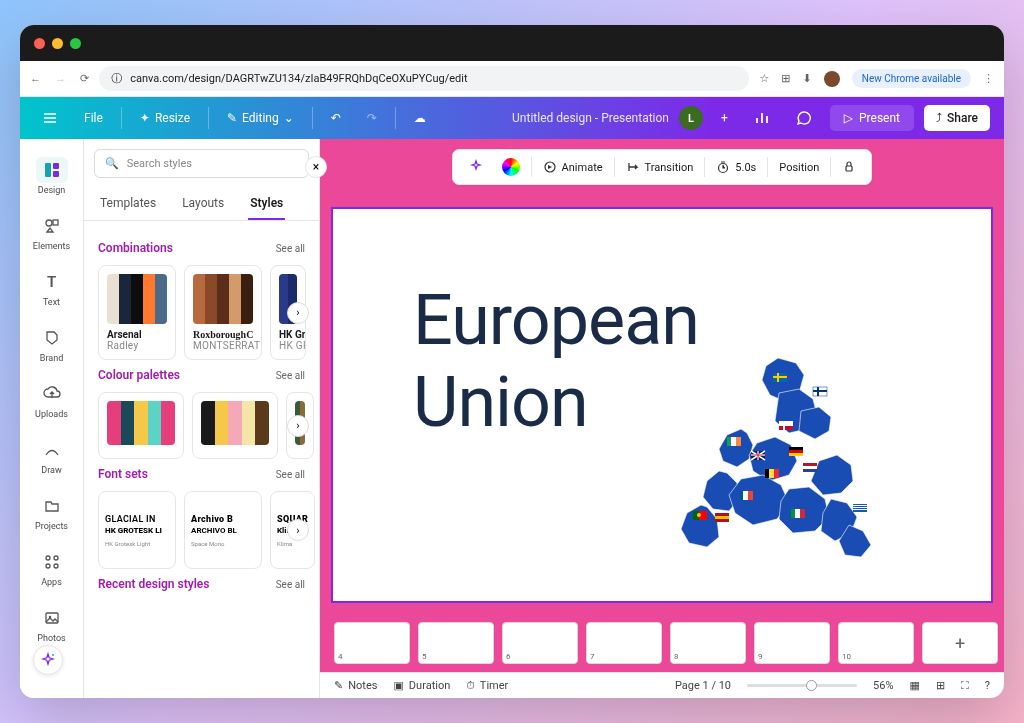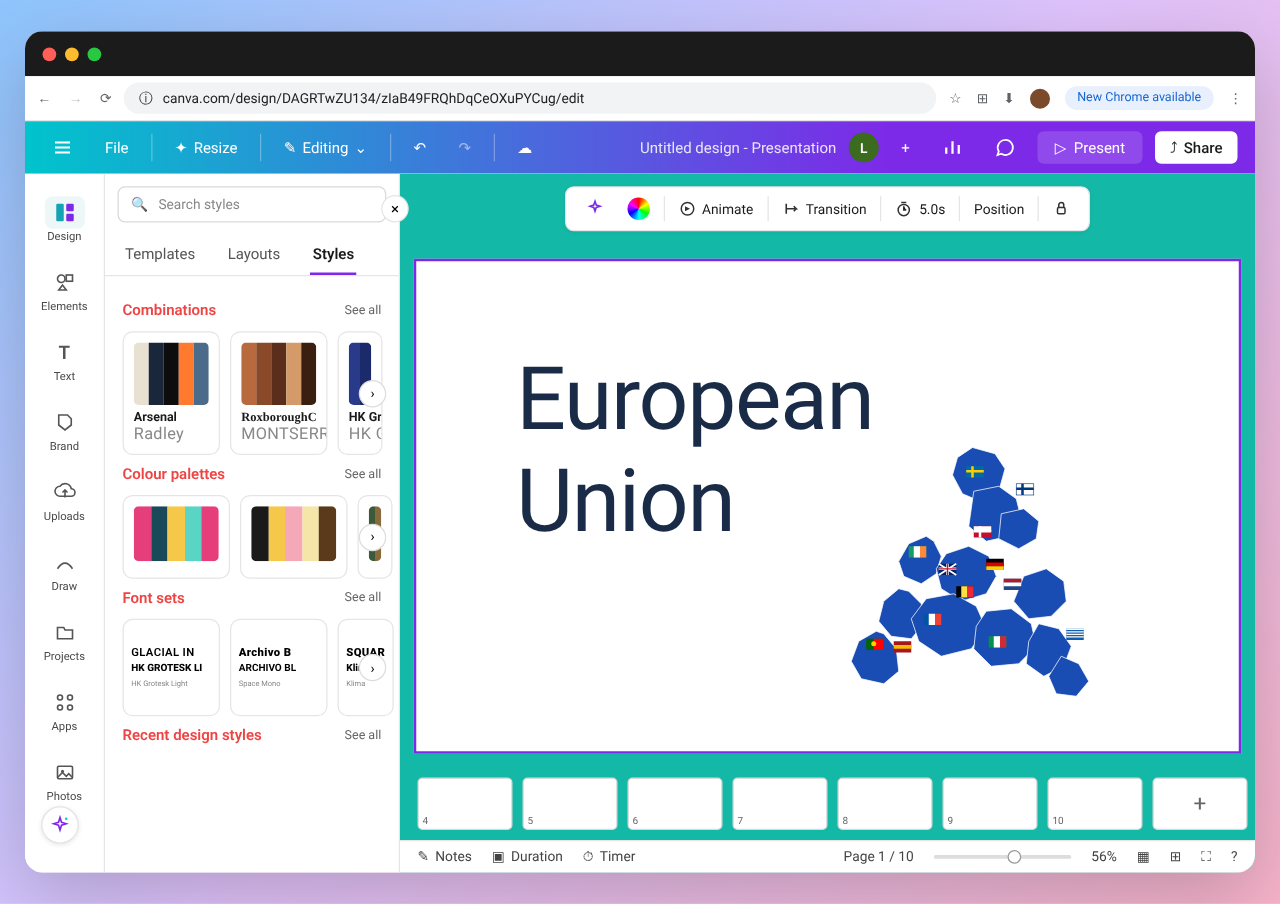--- a/index.html
+++ b/index.html
@@ -50,7 +50,7 @@
 .ft2{font-size:8px;font-weight:800;white-space:nowrap}
 .ft3{font-size:6px;color:#888;white-space:nowrap;margin-top:3px}
 .recent-card{flex:0 0 78px;height:60px;border:1px solid #e5e5e5;border-radius:6px;padding:6px;cursor:pointer;font-size:7px;position:relative;overflow:hidden}
-.canvas-area{flex:1;display:flex;flex-direction:column;background:#14b8a6;overflow:hidden}
+.canvas-area{flex:1;display:flex;flex-direction:column;background:#ec4899;overflow:hidden}
 .ctx-bar{display:flex;justify-content:center;padding:10px;gap:0}
 .ctx-pill{background:#fff;border:1px solid #e5e5e5;border-radius:7px;display:flex;align-items:center;padding:4px 6px;box-shadow:0 1px 3px rgba(0,0,0,.06)}
 .ctx-item{display:flex;align-items:center;gap:5px;padding:4px 9px;font-size:11px;color:#1a1a1a;cursor:pointer;border-radius:5px}

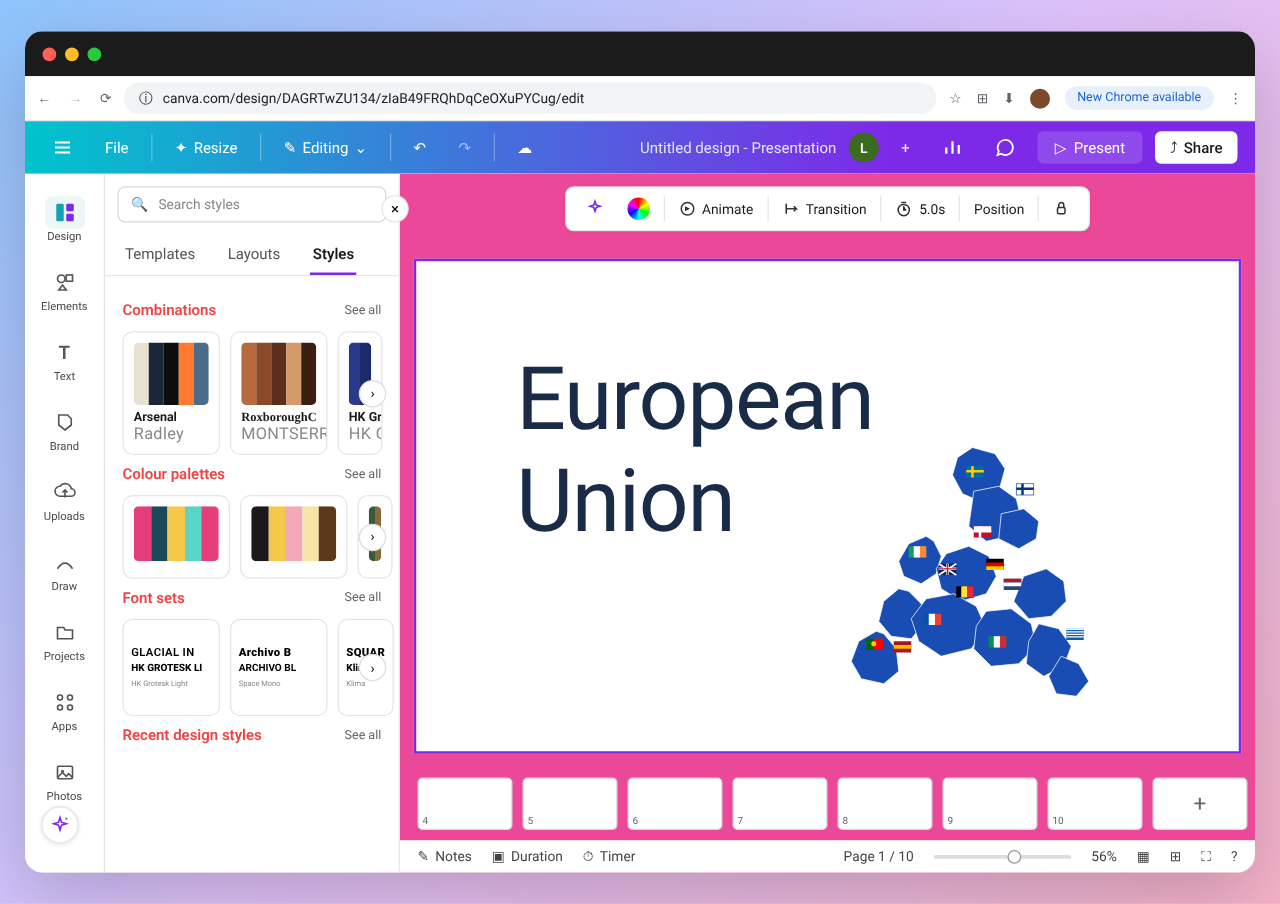--- a/index.html
+++ b/index.html
@@ -35,7 +35,7 @@
 .tab.active{color:#1a1a1a;font-weight:600;border-bottom:2px solid #7d2ae8}
 .side-body{flex:1;overflow-y:auto;padding:12px 14px}
 .sec-head{display:flex;justify-content:space-between;align-items:center;margin:8px 0 10px;font-size:12px}
-.sec-title{font-weight:600;color:#ef4444}
+.sec-title{font-weight:600;color:#a21caf}
 .see-all{font-size:10px;color:#666;cursor:pointer}
 .card-row{display:flex;gap:8px;position:relative}
 .card{flex:0 0 78px;border:1px solid #e5e5e5;border-radius:8px;padding:8px;cursor:pointer;overflow:hidden}

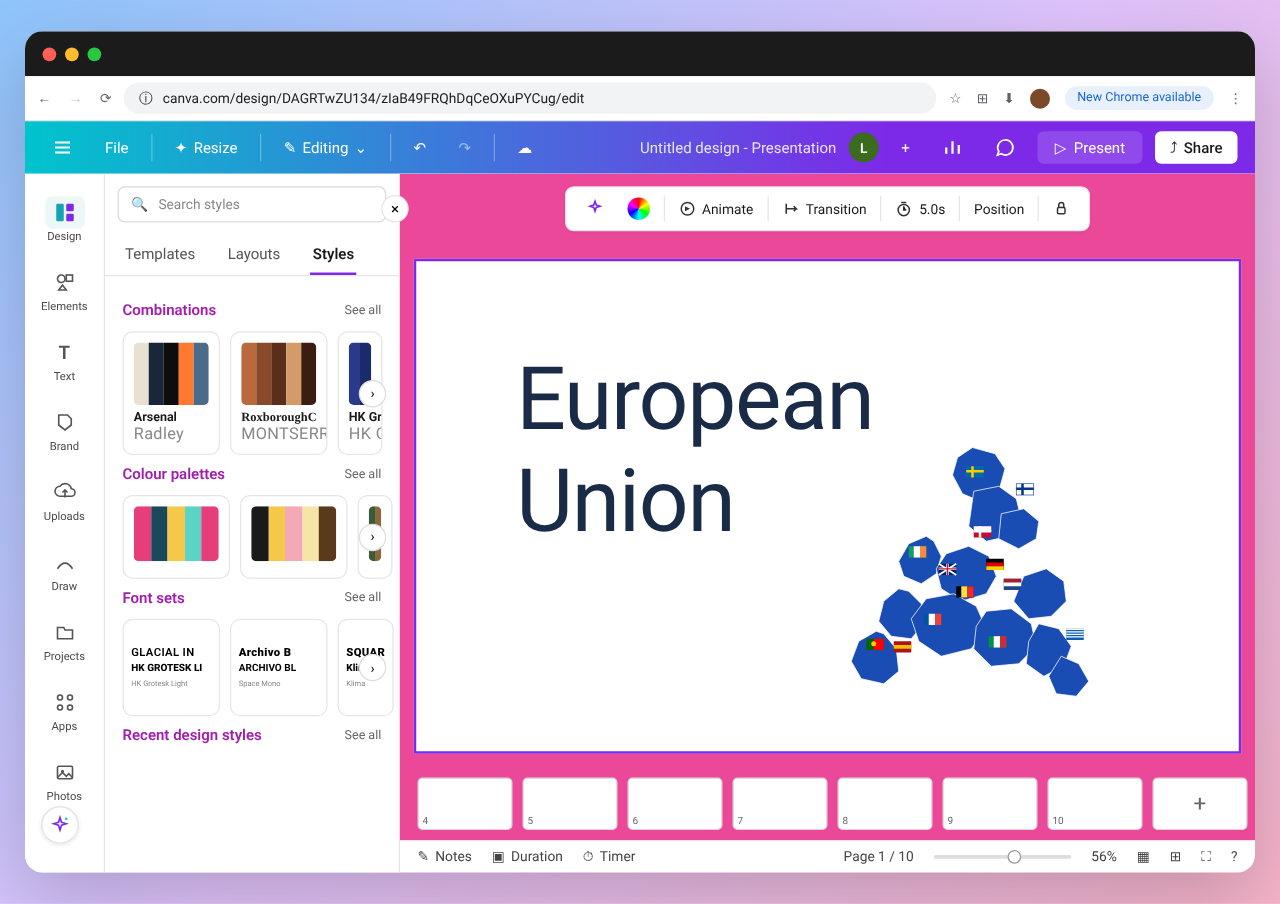--- a/index.html
+++ b/index.html
@@ -43,7 +43,7 @@
 .swatch{height:50px;border-radius:4px;display:flex;overflow:hidden;margin-bottom:5px}
 .sw{flex:1}
 .card-t1{font-size:10px;font-weight:700;color:#1a1a1a;white-space:nowrap}
-.card-t2{font-size:13px;color:#888;white-space:nowrap;letter-spacing:.3px}
+.card-t2{font-size:10px;color:#888;white-space:nowrap;letter-spacing:.3px}
 .scroll-btn{position:absolute;right:-4px;top:50%;transform:translateY(-50%);width:22px;height:22px;background:#fff;border:1px solid #ddd;border-radius:50%;display:flex;align-items:center;justify-content:center;font-size:11px;cursor:pointer;z-index:2}
 .font-card{flex:0 0 78px;border:1px solid #e5e5e5;border-radius:8px;padding:8px 6px;cursor:pointer;height:78px;display:flex;flex-direction:column;justify-content:center;gap:2px}
 .ft1{font-size:9px;font-weight:600;white-space:nowrap;letter-spacing:.3px}

